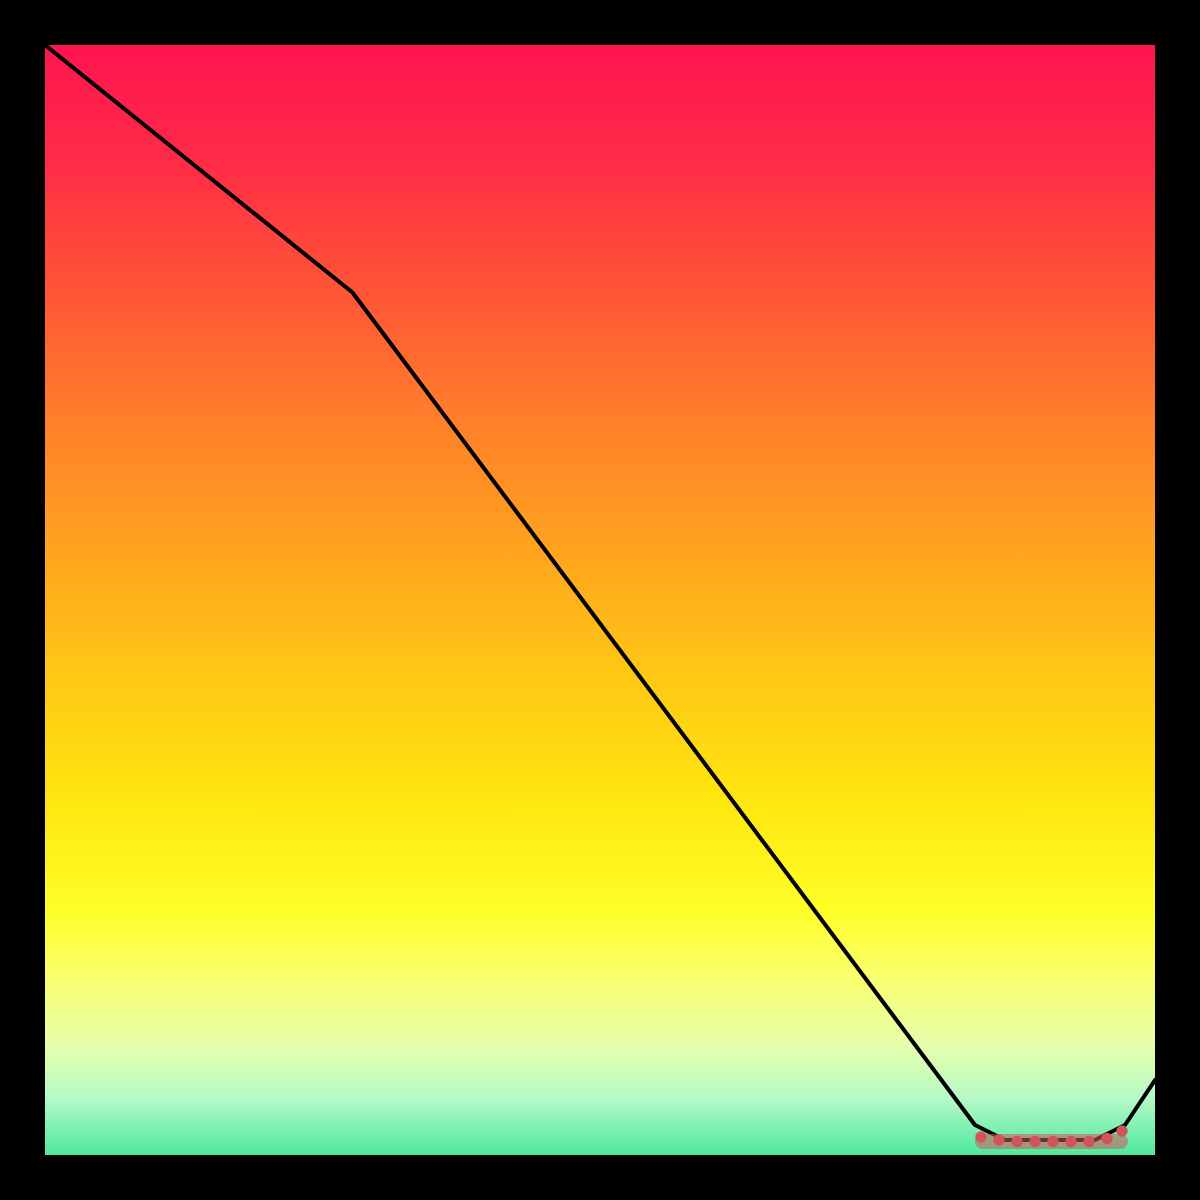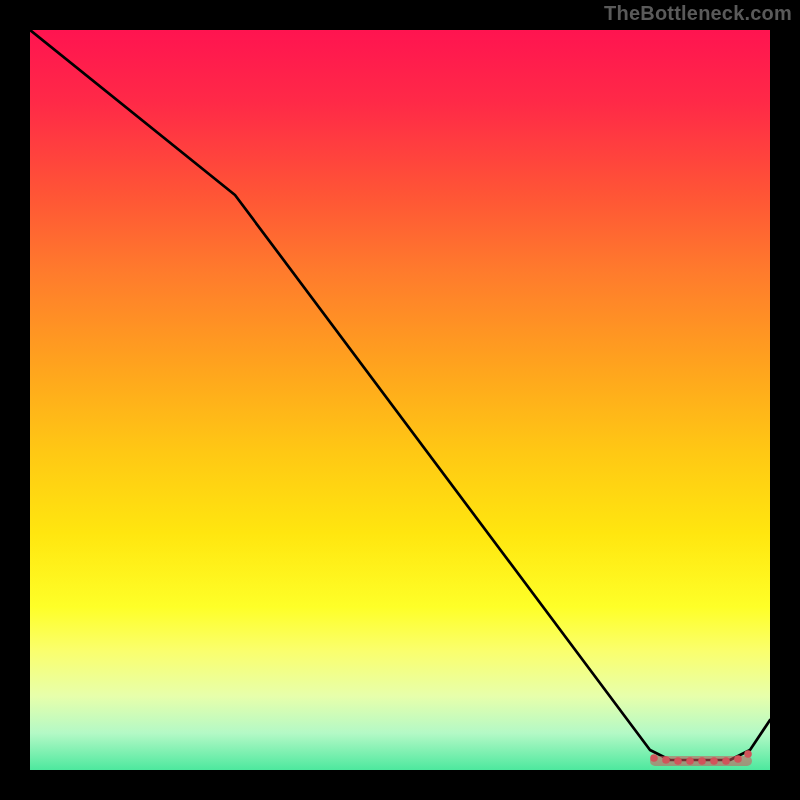--- a/index.html
+++ b/index.html
@@ -61,7 +61,6 @@
 <body>
 
 <div class="container">
-  <div class="watermark">TheBottleneck.com</div>
 
   <div class="plot-area">
     <svg class="line-layer" viewBox="0 0 740 740" preserveAspectRatio="none">

